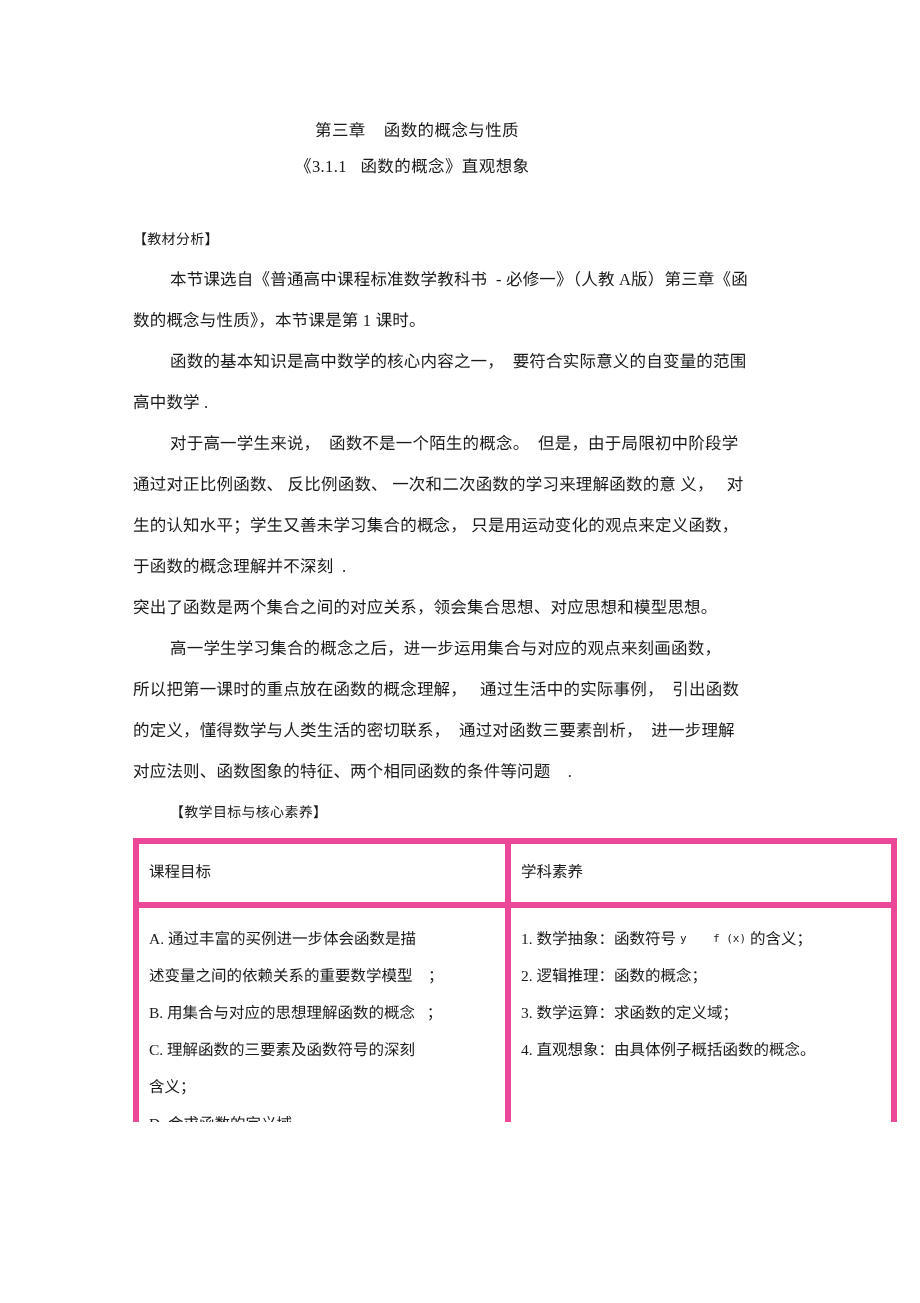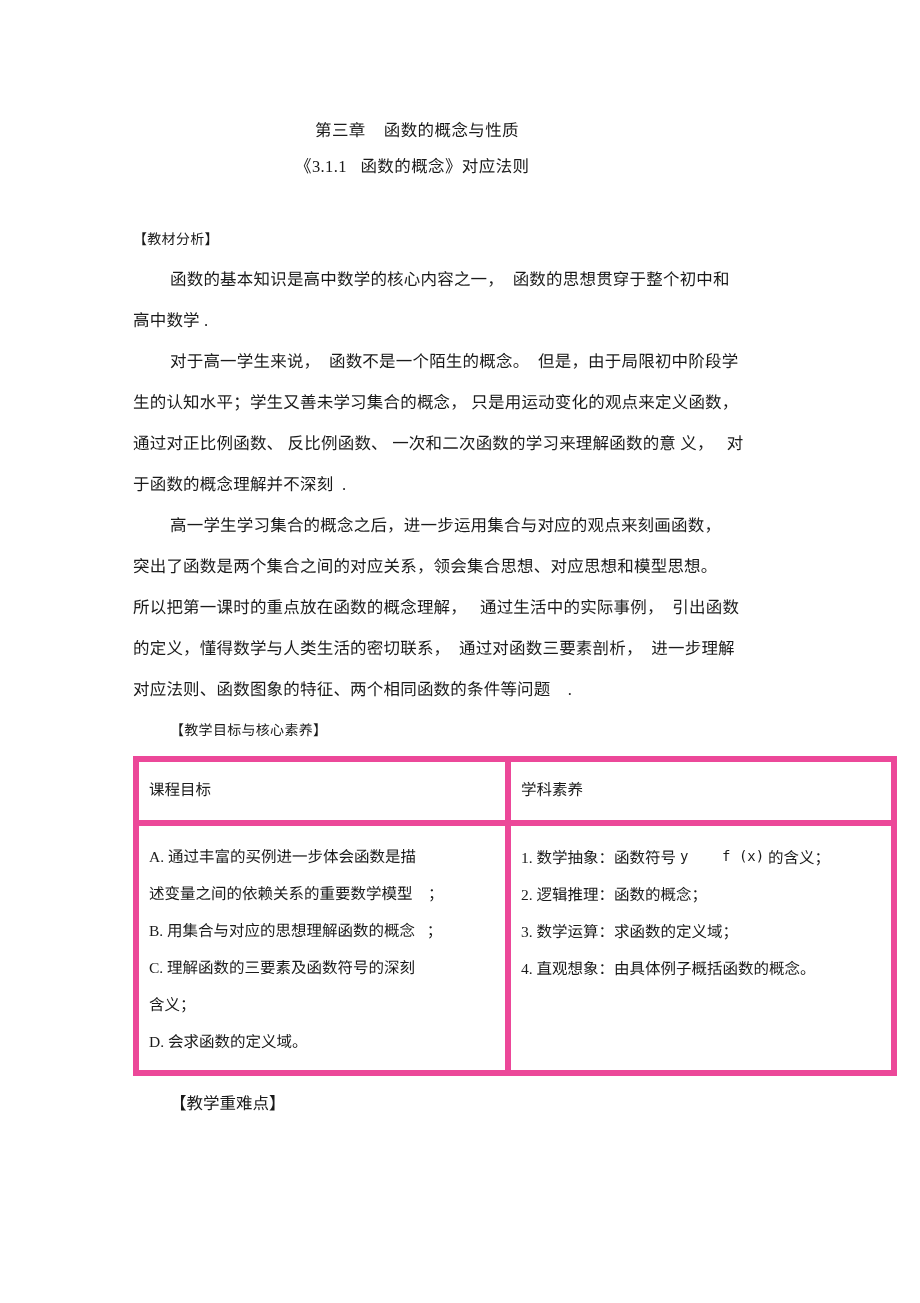--- a/index.html
+++ b/index.html
@@ -119,7 +119,7 @@
 
     <div class="title-block">
       <div class="title-line t1">第三章    函数的概念与性质</div>
-      <div class="title-line t2">《3.1.1   函数的概念》对应法则</div>
+      <div class="title-line t2">《3.1.1   函数的概念》直观想象</div>
     </div>
 
     <div class="heading">【教材分析】</div>

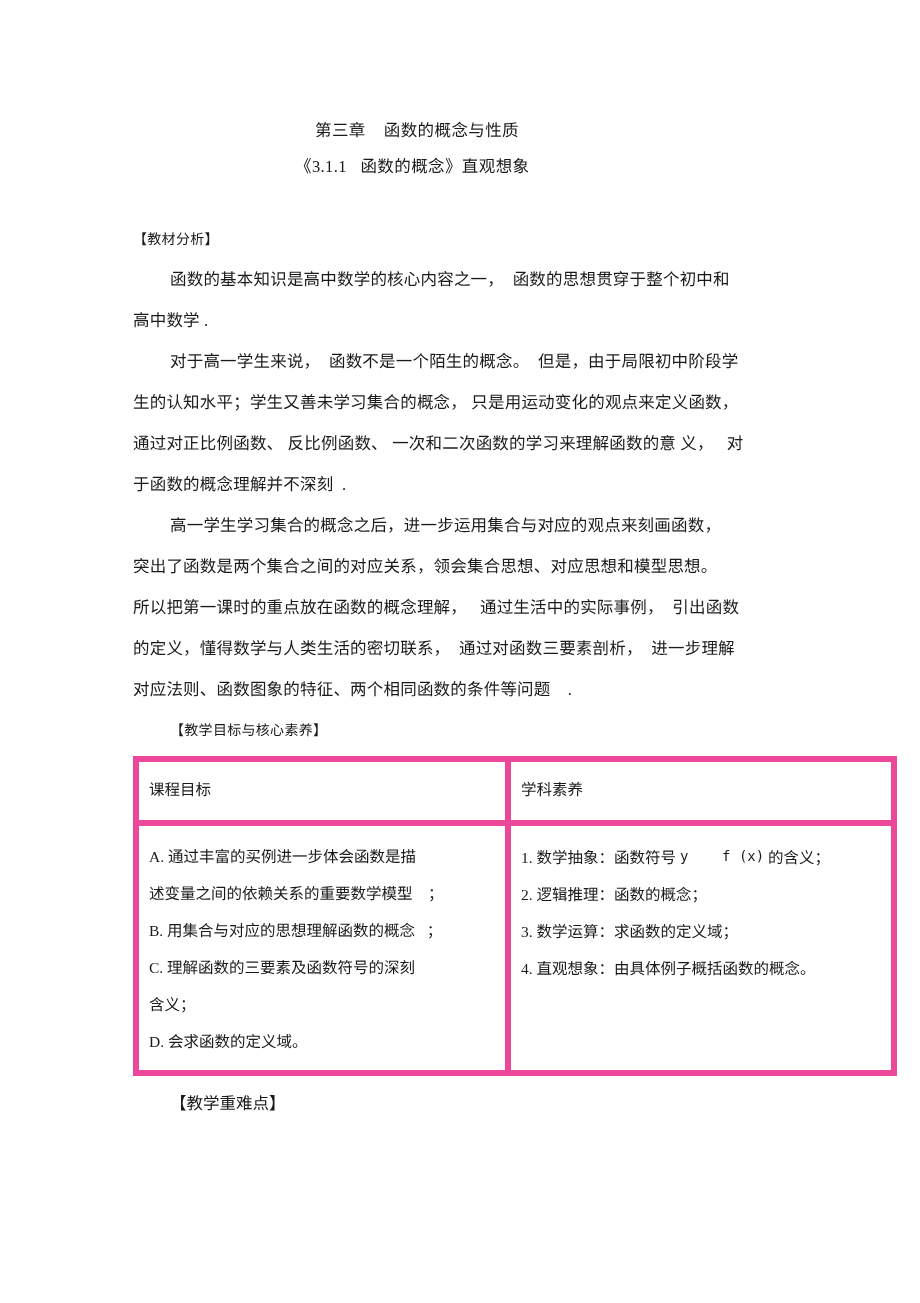--- a/index.html
+++ b/index.html
@@ -124,6 +124,10 @@
 
     <div class="heading">【教材分析】</div>
 
+    <div class="para">
+      <span class="ln indent">本节课选自《普通高中课程标准数学教科书  - 必修一》（人教 A版）第三章《函</span>
+      <span class="ln">数的概念与性质》，本节课是第 1 课时。</span>
+    </div>
 
     <div class="para">
       <span class="ln indent">函数的基本知识是高中数学的核心内容之一，  函数的思想贯穿于整个初中和</span>

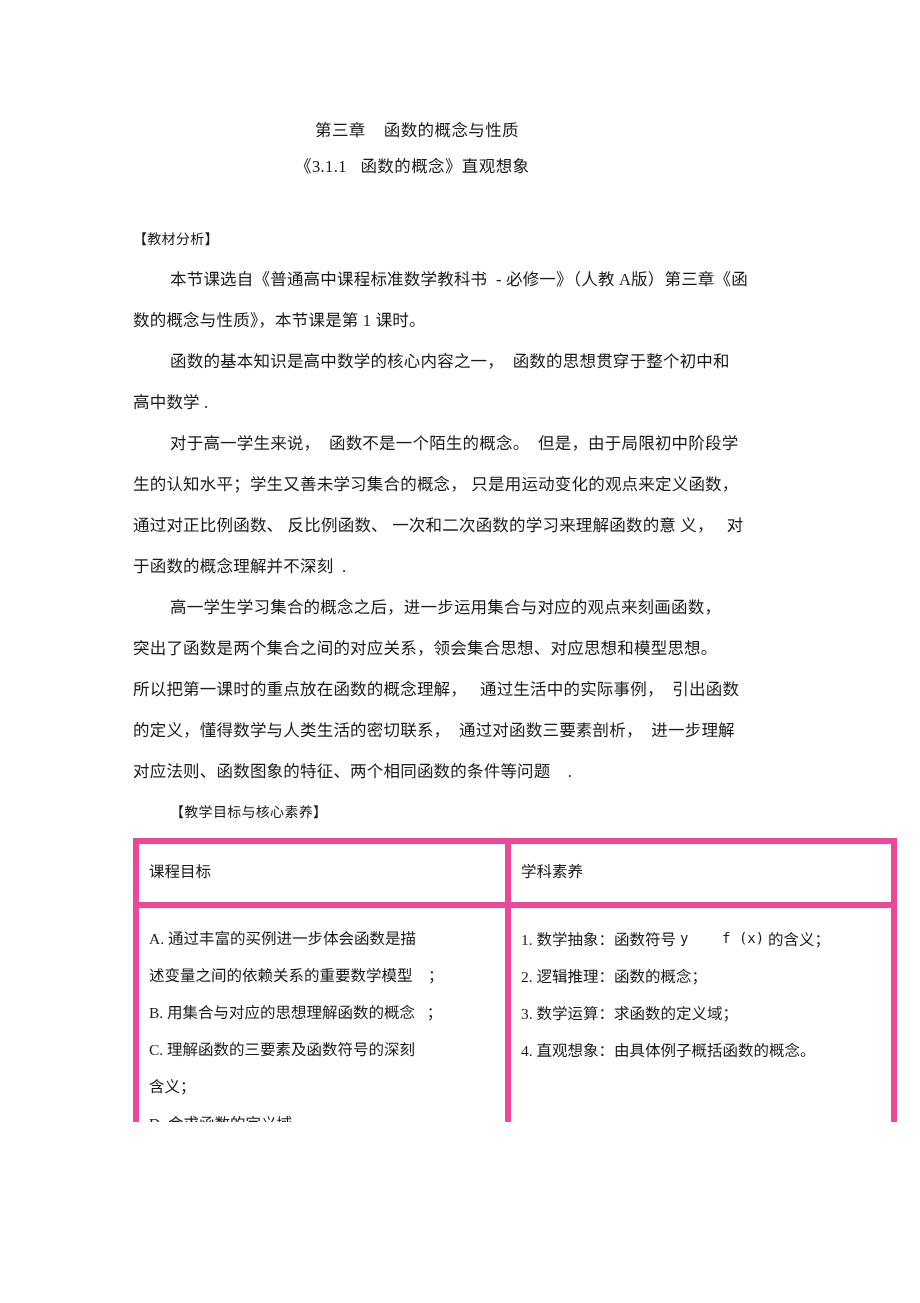--- a/index.html
+++ b/index.html
@@ -130,7 +130,7 @@
     </div>
 
     <div class="para">
-      <span class="ln indent">函数的基本知识是高中数学的核心内容之一，  函数的思想贯穿于整个初中和</span>
+      <span class="ln indent">函数的基本知识是高中数学的核心内容之一，  要符合实际意义的自变量的范围</span>
       <span class="ln">高中数学 .</span>
     </div>
 

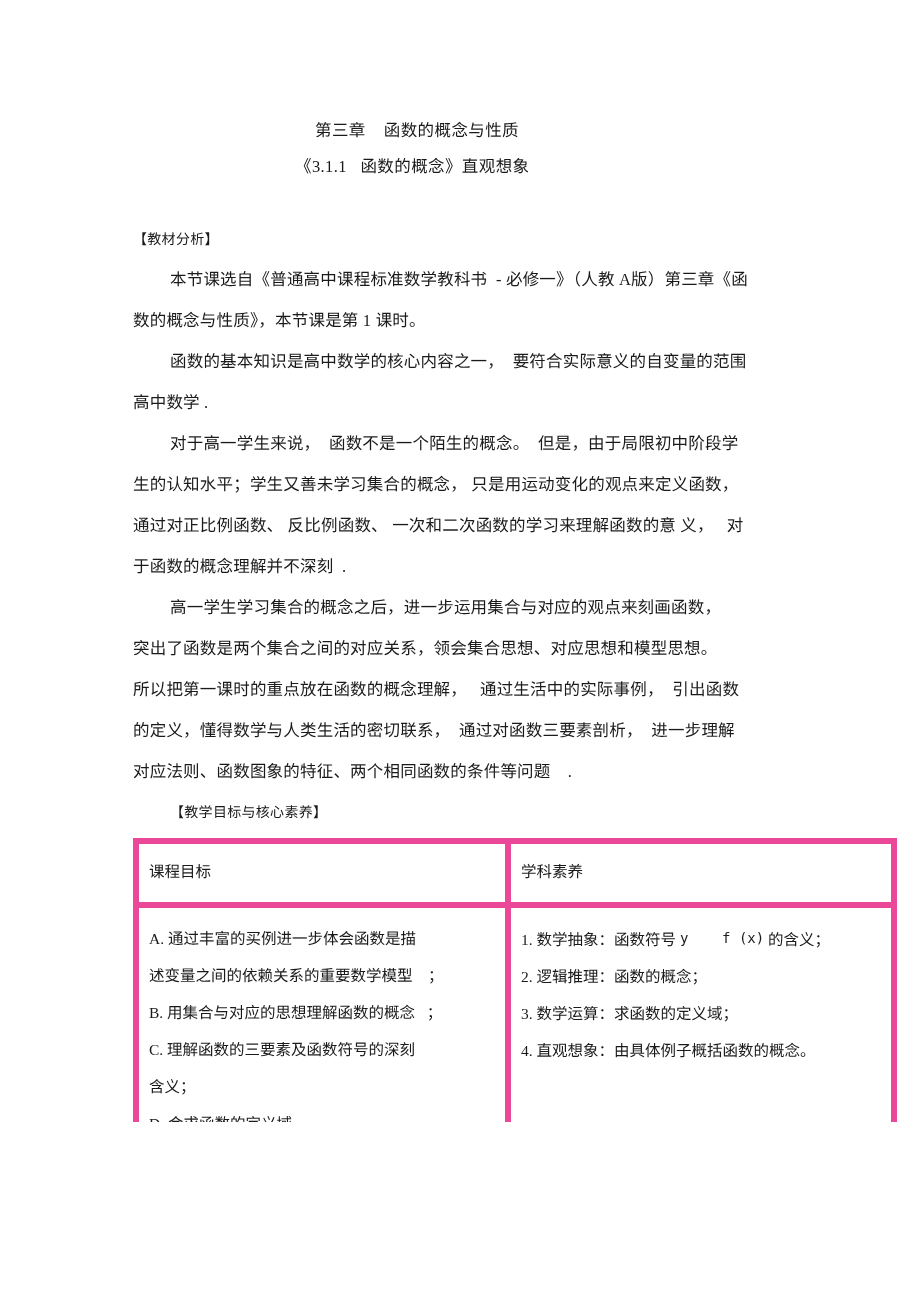--- a/index.html
+++ b/index.html
@@ -136,8 +136,8 @@
 
     <div class="para">
       <span class="ln indent">对于高一学生来说，  函数不是一个陌生的概念。  但是，由于局限初中阶段学</span>
+      <span class="ln">通过对正比例函数、 反比例函数、 一次和二次函数的学习来理解函数的意 义，   对</span>
       <span class="ln">生的认知水平；学生又善未学习集合的概念， 只是用运动变化的观点来定义函数，</span>
-      <span class="ln">通过对正比例函数、 反比例函数、 一次和二次函数的学习来理解函数的意 义，   对</span>
       <span class="ln">于函数的概念理解并不深刻  .</span>
     </div>
 

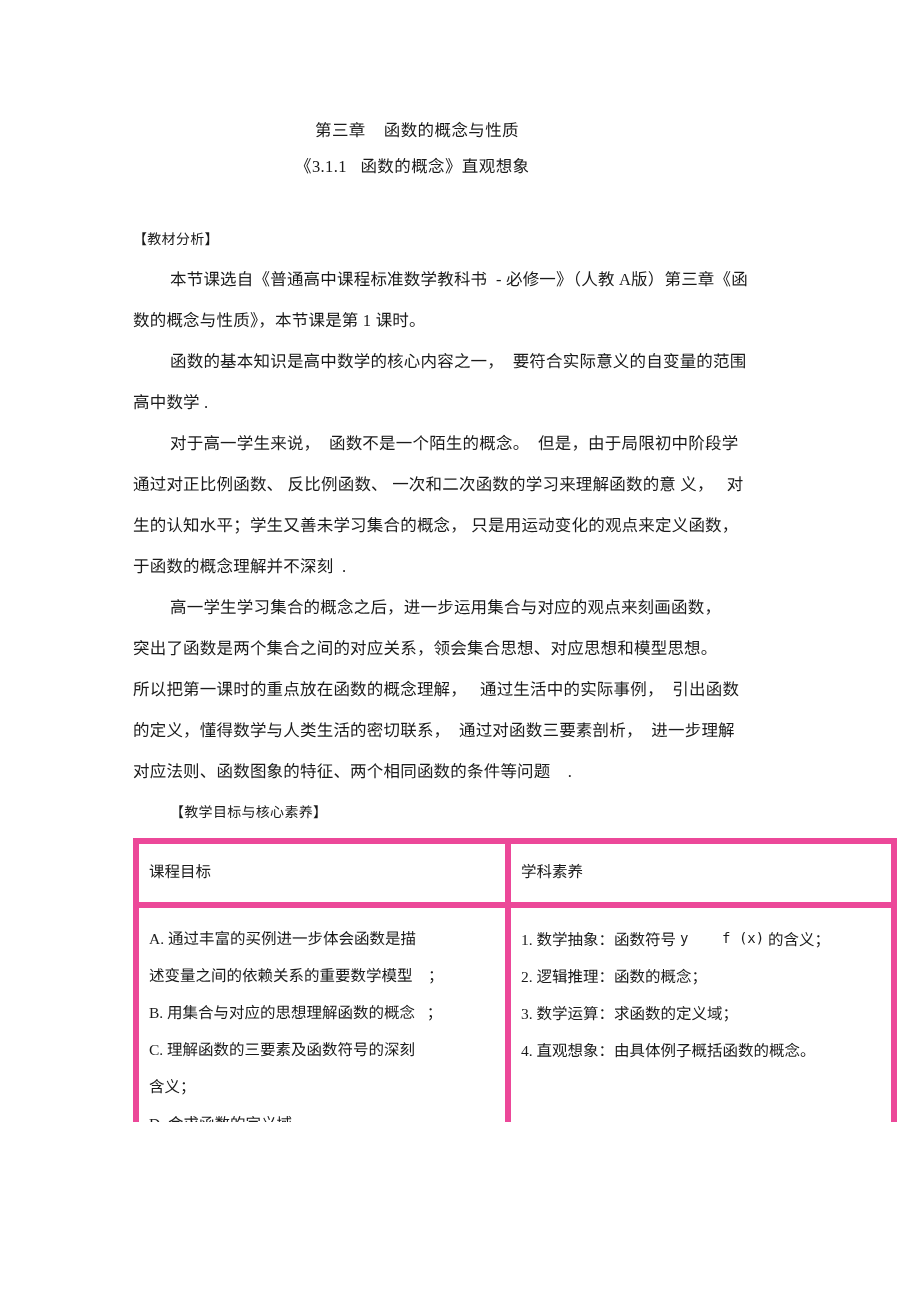--- a/index.html
+++ b/index.html
@@ -142,8 +142,8 @@
     </div>
 
     <div class="para">
+      <span class="ln">突出了函数是两个集合之间的对应关系，领会集合思想、对应思想和模型思想。</span>
       <span class="ln indent">高一学生学习集合的概念之后，进一步运用集合与对应的观点来刻画函数，</span>
-      <span class="ln">突出了函数是两个集合之间的对应关系，领会集合思想、对应思想和模型思想。</span>
       <span class="ln">所以把第一课时的重点放在函数的概念理解，   通过生活中的实际事例，  引出函数</span>
       <span class="ln">的定义，懂得数学与人类生活的密切联系，  通过对函数三要素剖析，  进一步理解</span>
       <span class="ln">对应法则、函数图象的特征、两个相同函数的条件等问题    .</span>

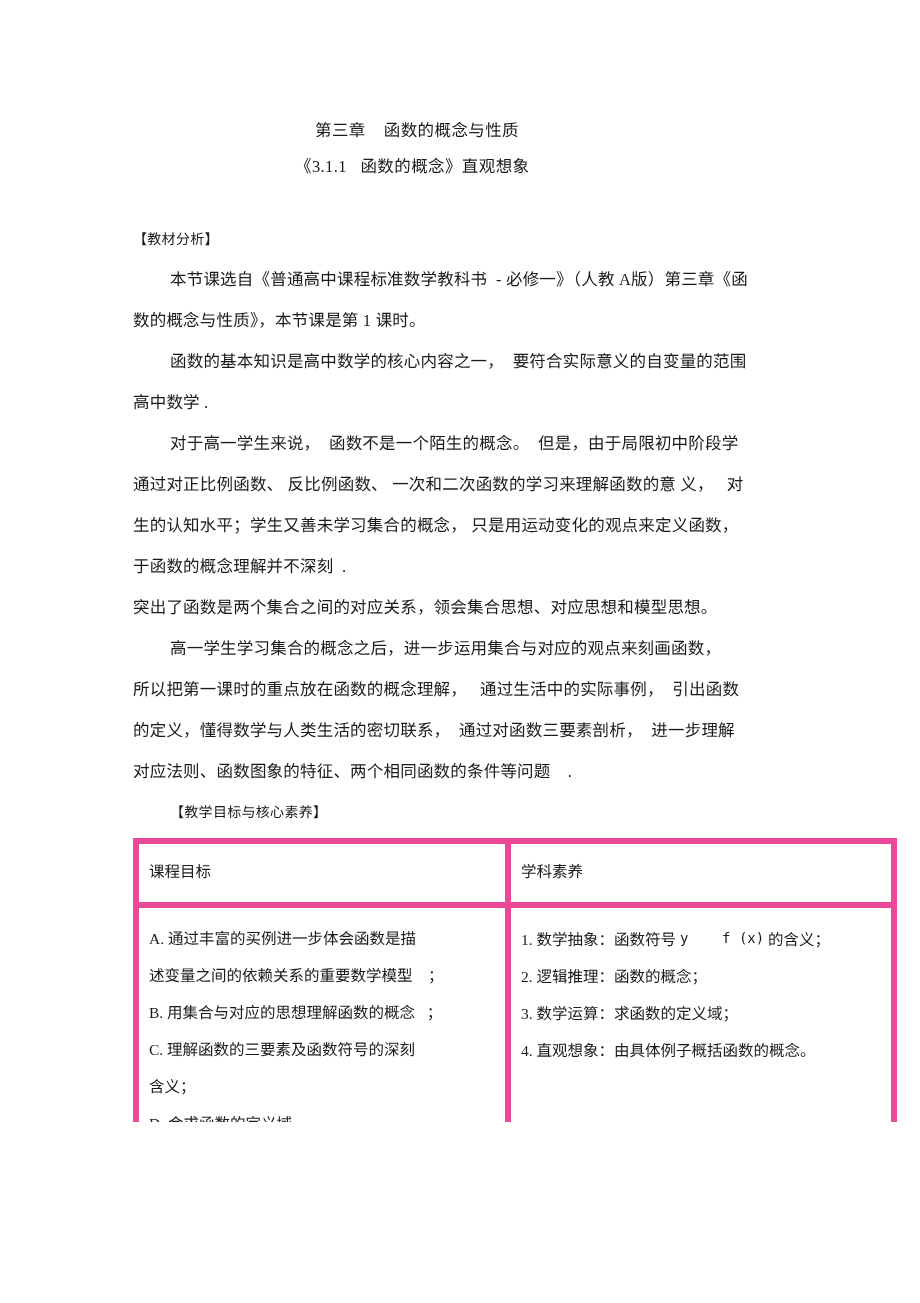--- a/index.html
+++ b/index.html
@@ -98,7 +98,7 @@
   }
   .mono-sym {
     font-family: "DejaVu Sans Mono", "Liberation Mono", monospace;
-    font-size: 14px;
+    font-size: 11px;
     vertical-align: 2px;
     letter-spacing: 0;
   }

